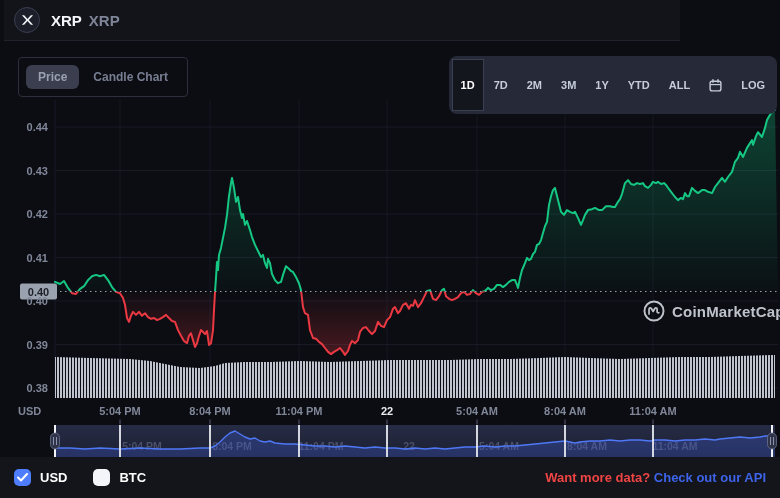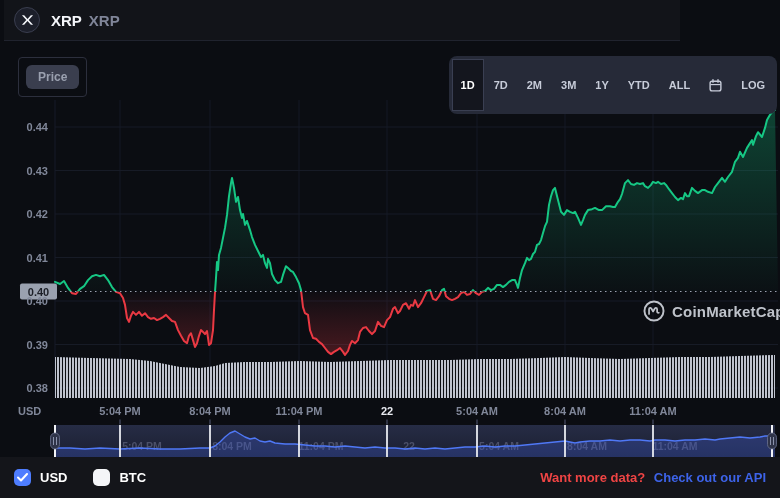--- a/index.html
+++ b/index.html
@@ -164,6 +164,7 @@
 
   <div class="tab-group" id="tabs">
       <div class="tab active">Price</div>
+      <div class="tab">Candle Chart</div>
     </div>
 
   <div class="range-group" id="ranges">

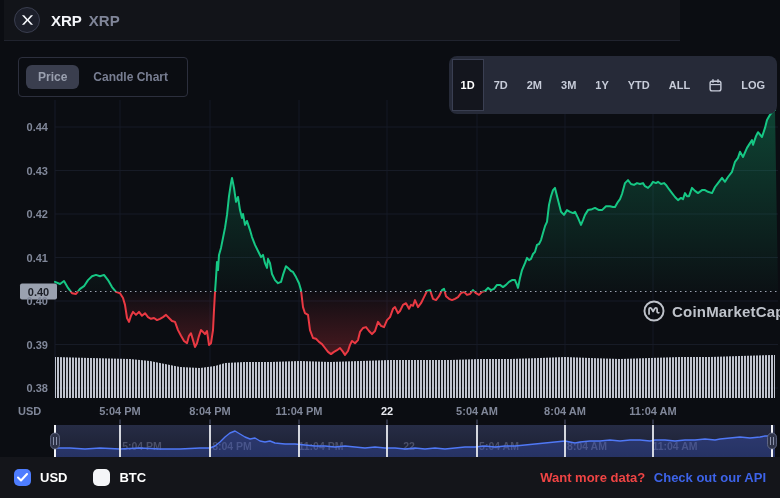--- a/index.html
+++ b/index.html
@@ -36,7 +36,7 @@
   .chk-label{color:#ffffff;font-weight:700;font-size:13px;margin:0 26px 0 9px;}
   .footer-right{margin-left:auto;font-size:13px;font-weight:700;}
   .footer-prompt{color:#ef4444;}
-  .footer-link{color:#3d63e8;margin-left:5px;cursor:pointer;}
+  .footer-link{color:#3d63e8;cursor:pointer;}
   svg.chart{position:absolute;left:0;top:0;}
 </style>
 </head>

